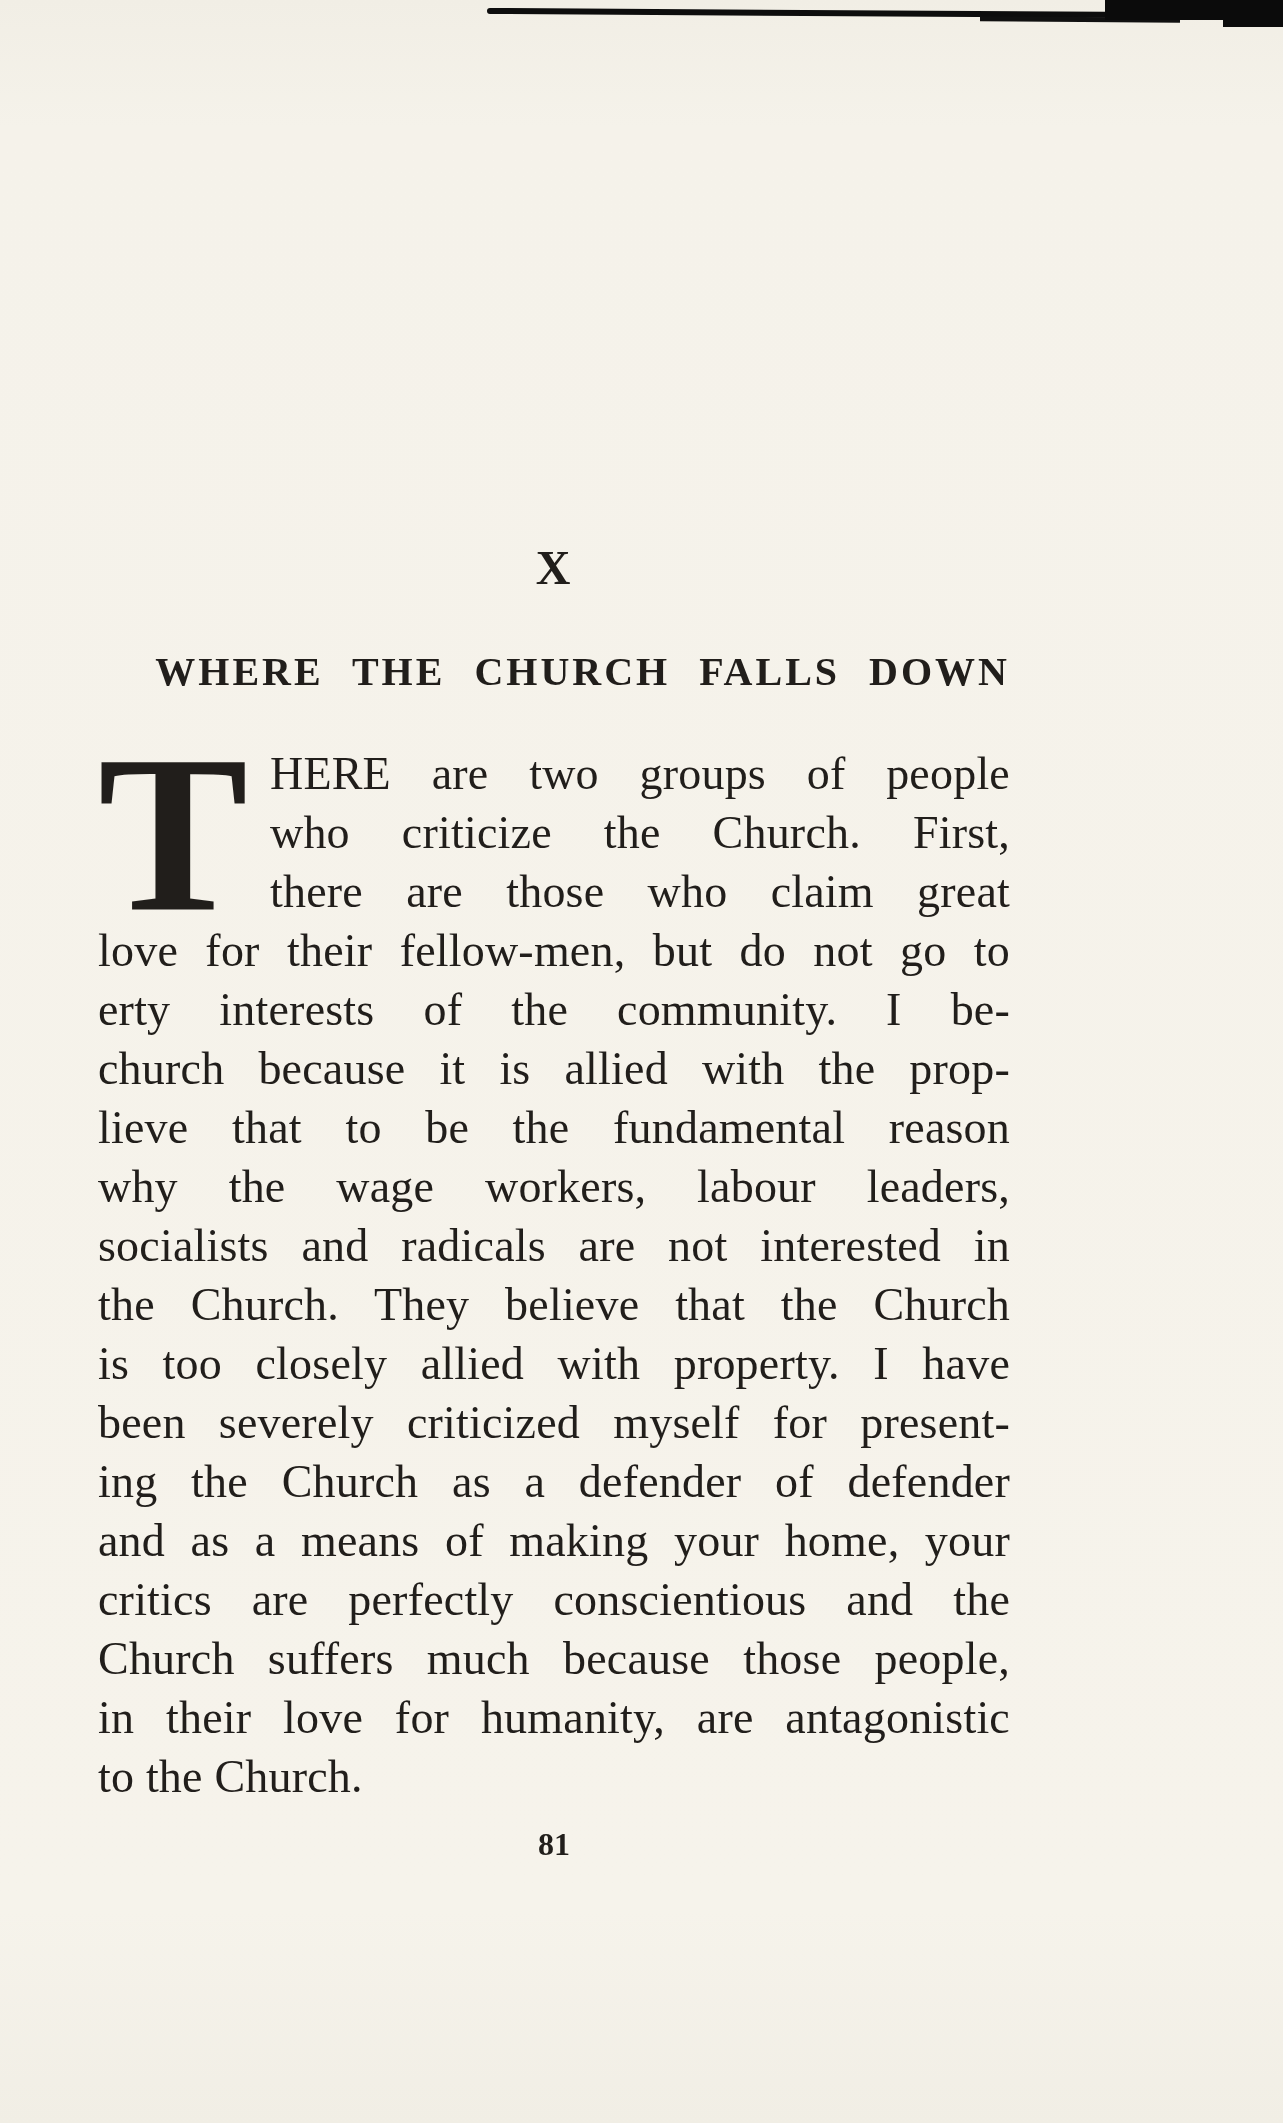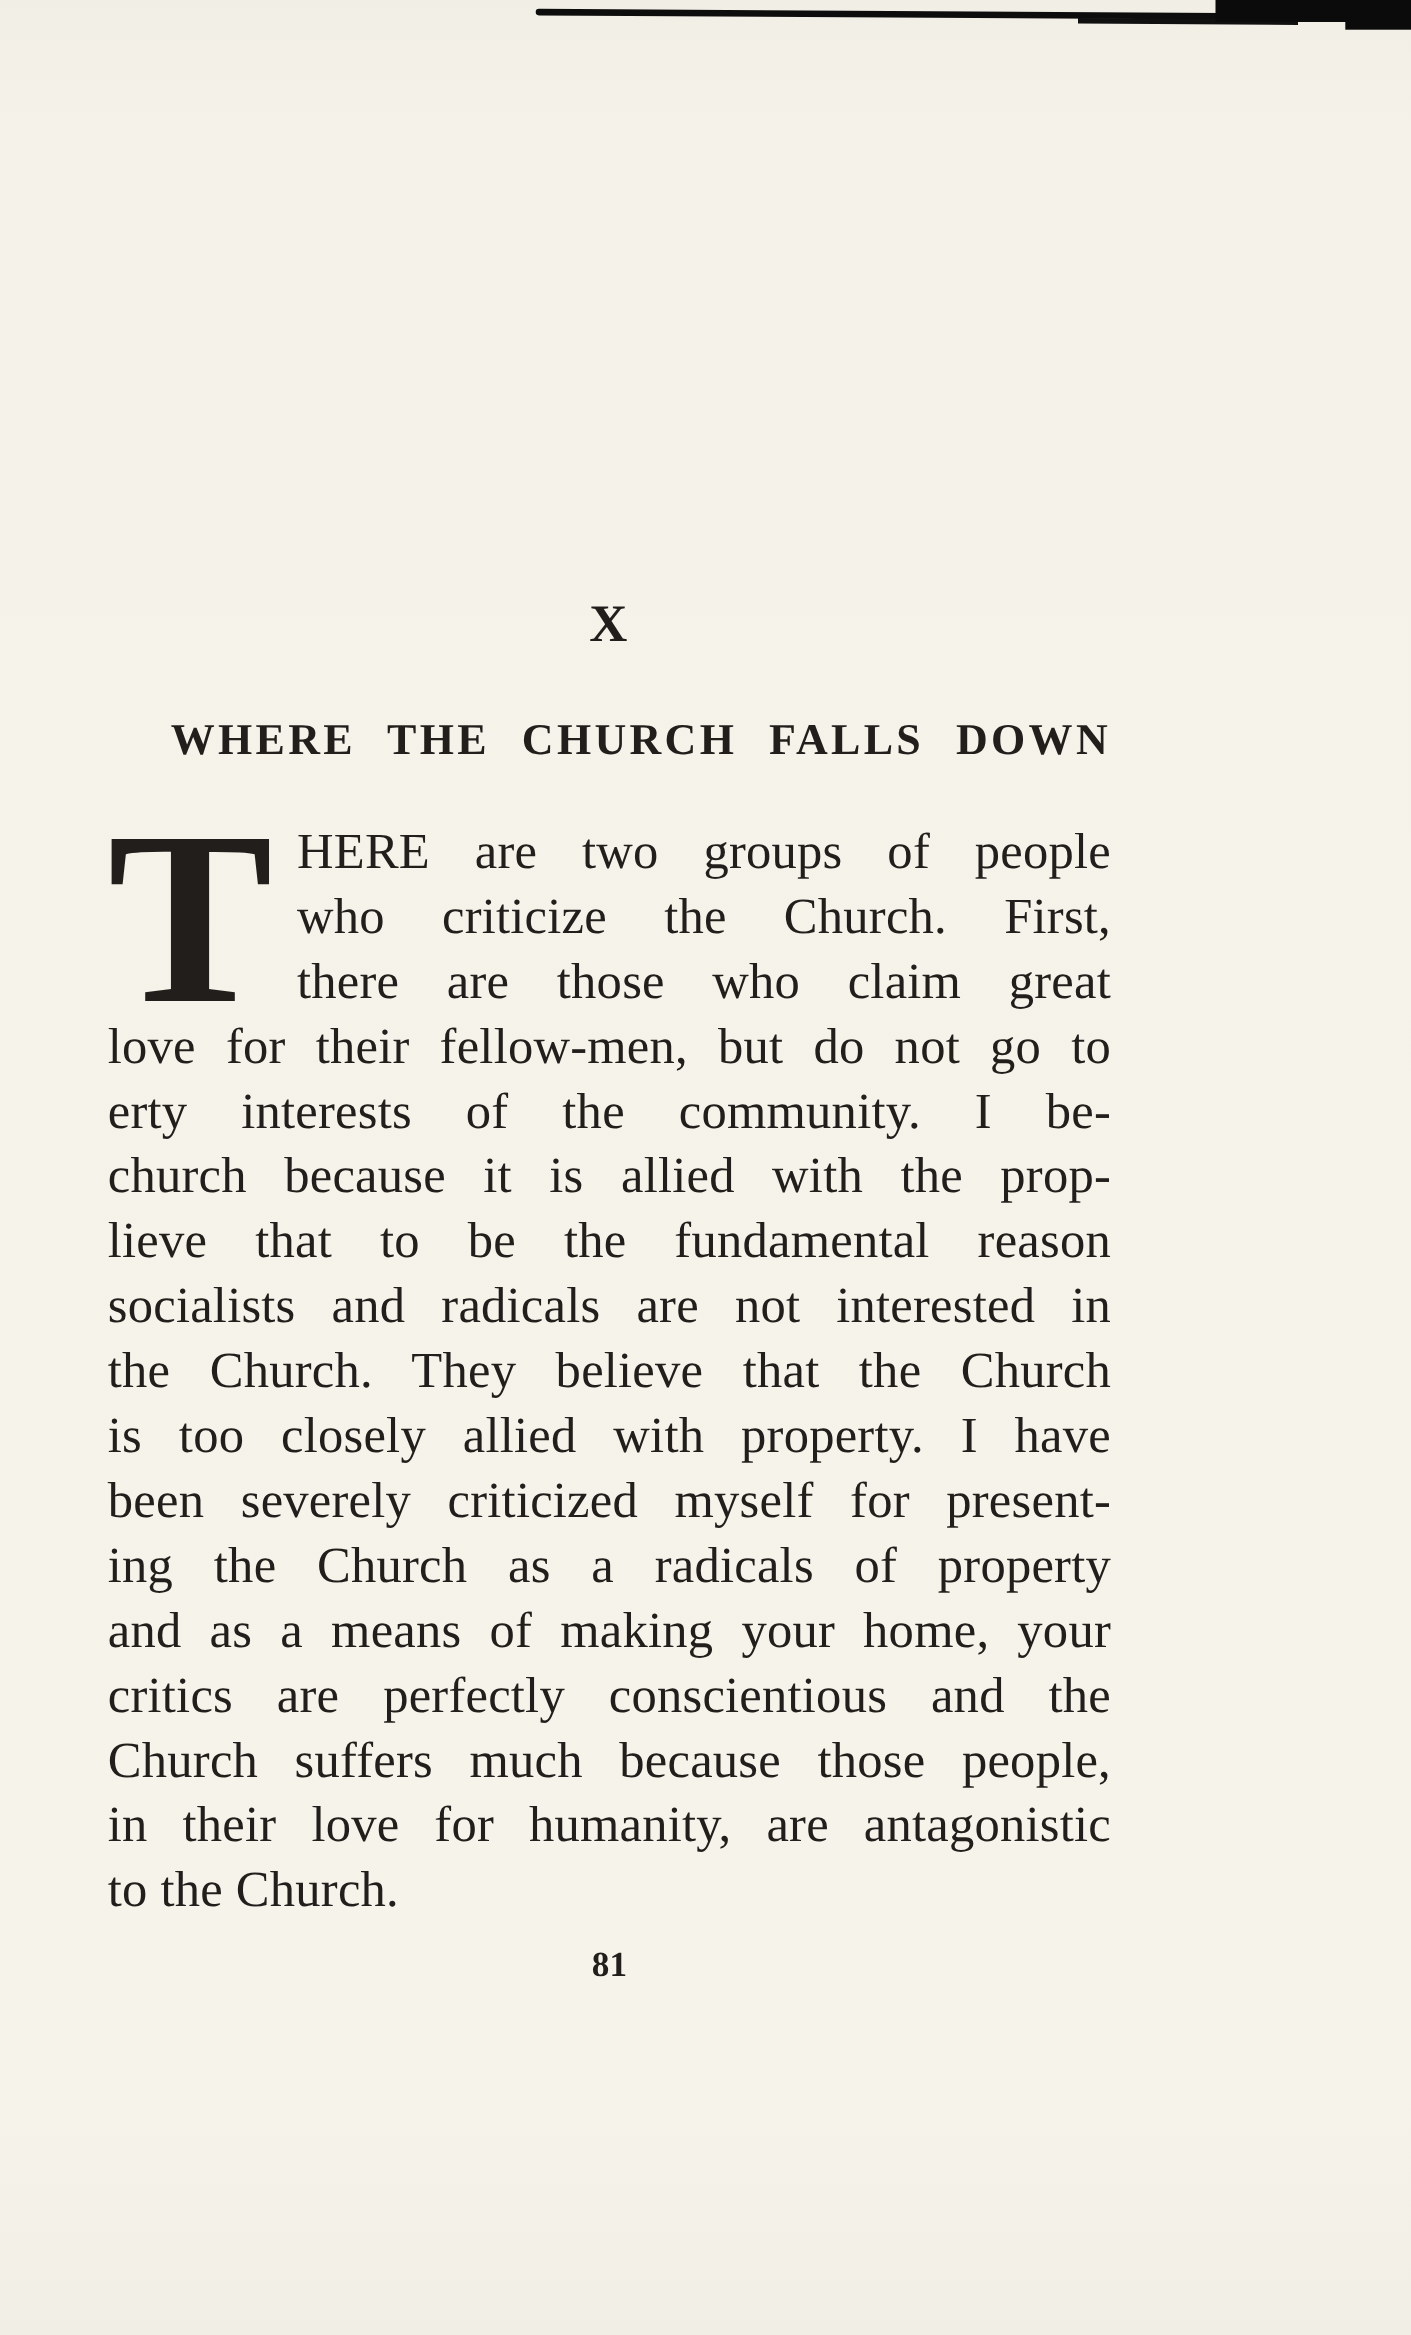--- a/index.html
+++ b/index.html
@@ -143,6 +143,7 @@
     <div class="line">erty interests of the community. I be-</div>
     <div class="line">church because it is allied with the prop-</div>
     <div class="line">lieve that to be the fundamental reason</div>
+    <div class="line">why the wage workers, labour leaders,</div>
     <div class="line">socialists and radicals are not interested in</div>
     <div class="line">the Church. They believe that the Church</div>
     <div class="line">is too closely allied with property. I have</div>

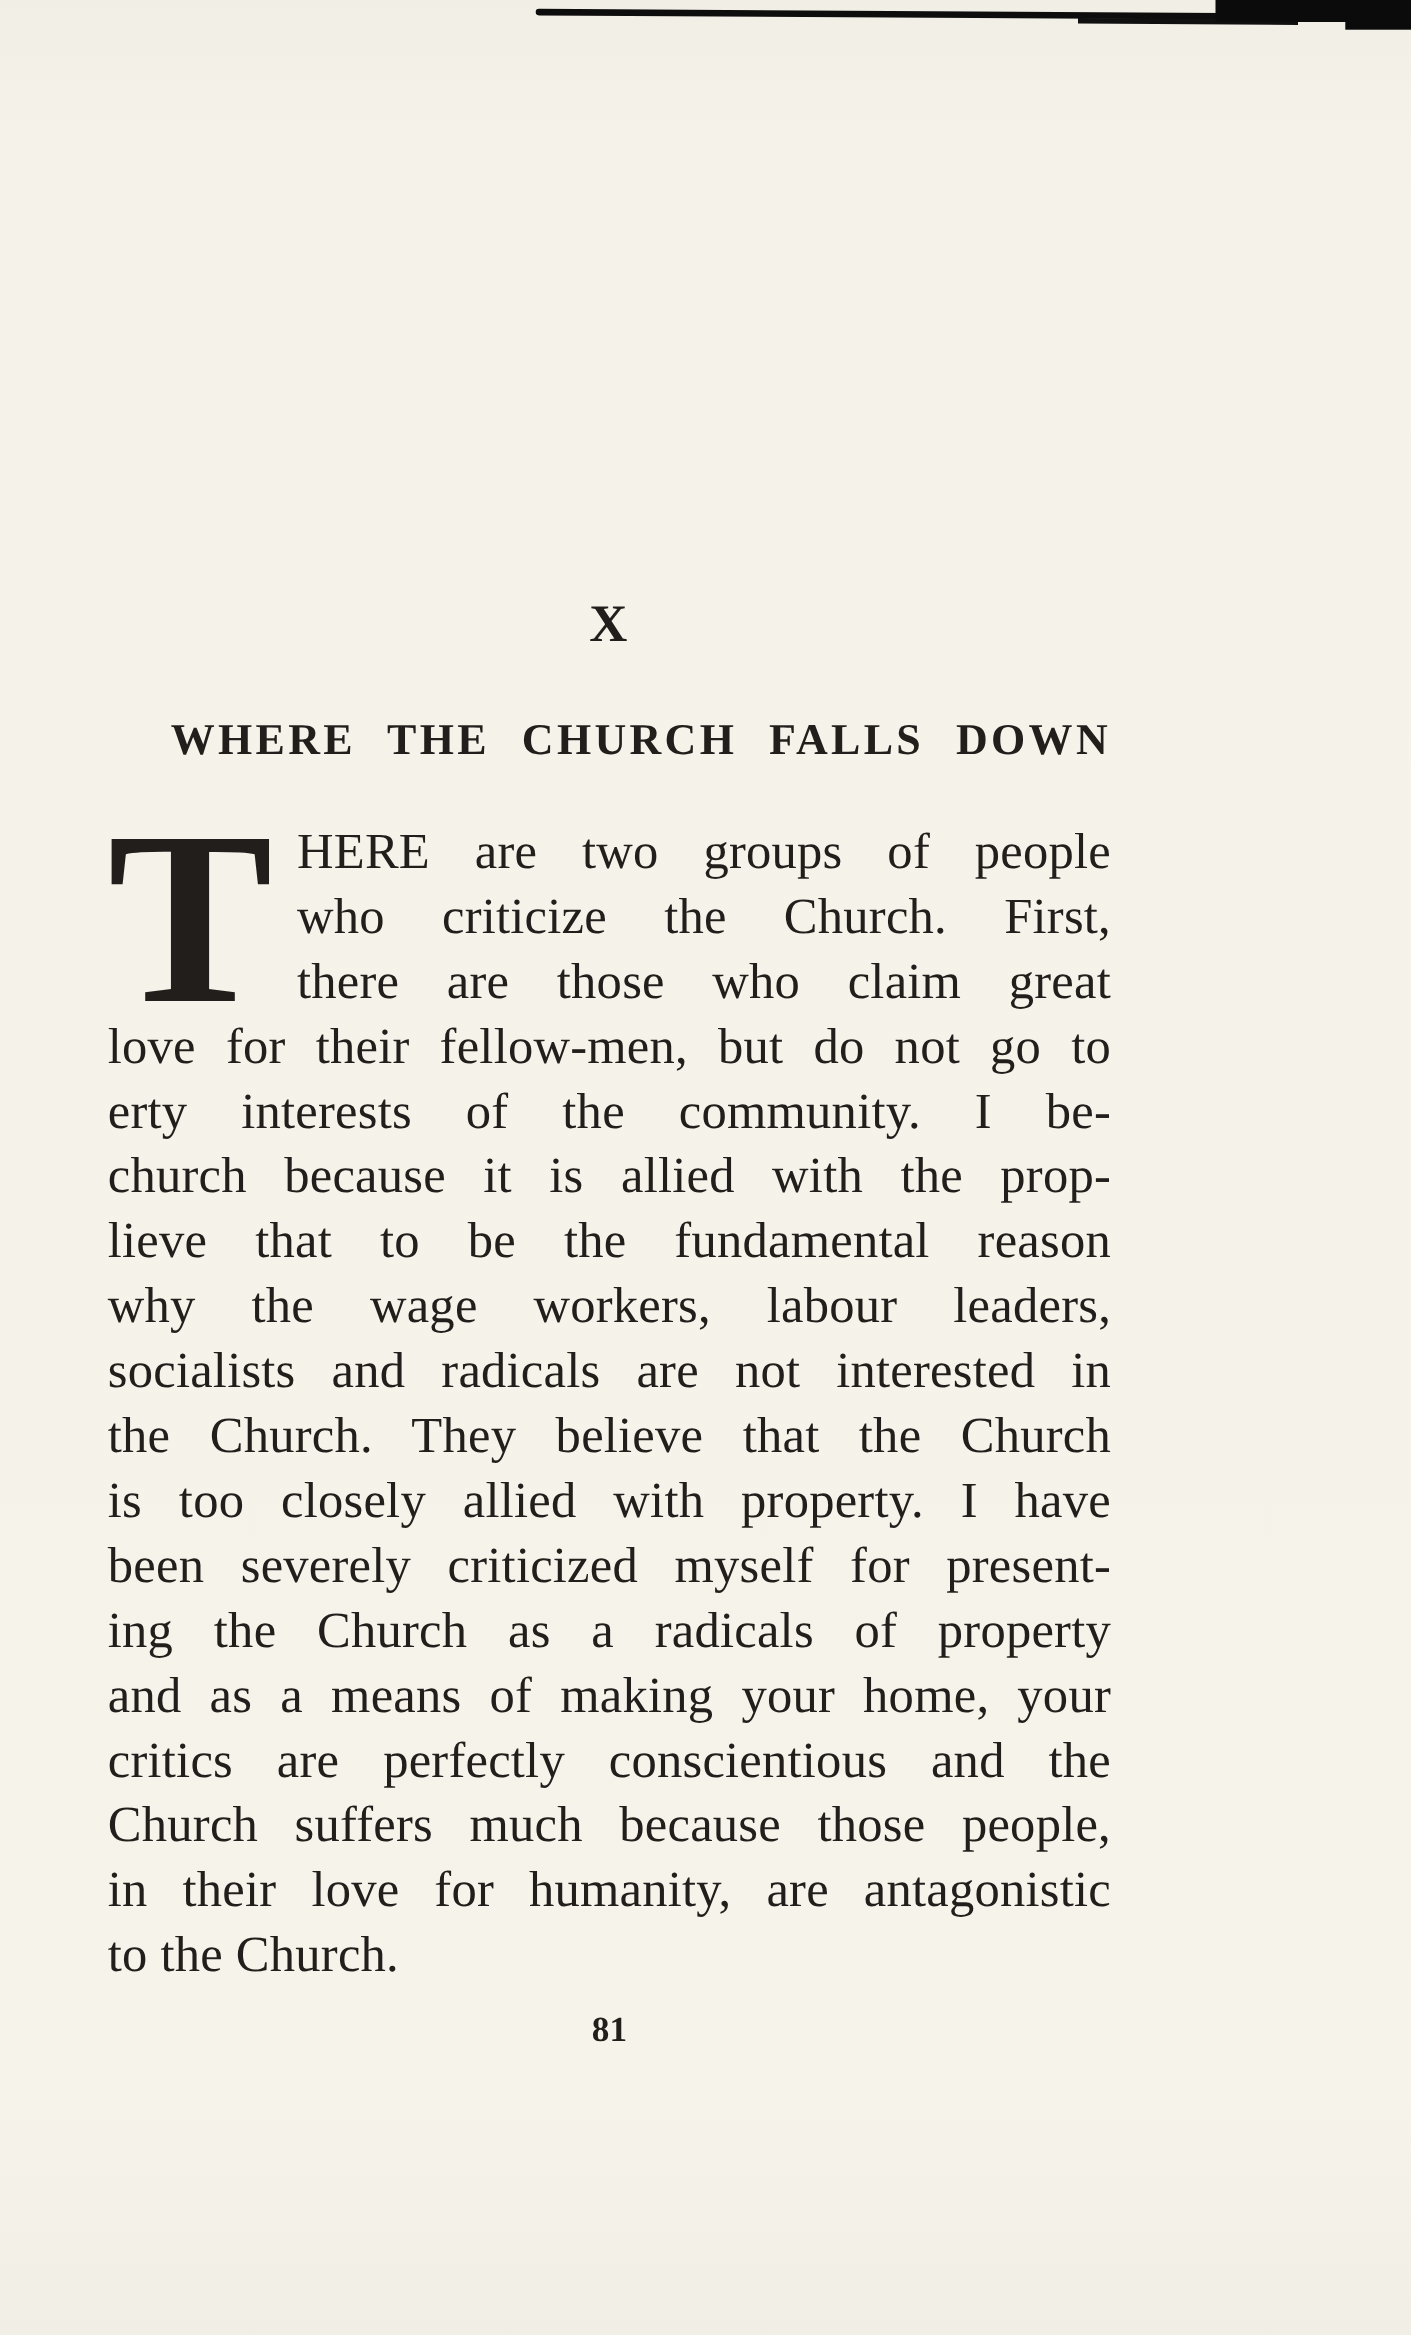--- a/index.html
+++ b/index.html
@@ -148,7 +148,7 @@
     <div class="line">the Church. They believe that the Church</div>
     <div class="line">is too closely allied with property. I have</div>
     <div class="line">been severely criticized myself for present-</div>
-    <div class="line">ing the Church as a radicals of property</div>
+    <div class="line">ing the Church as a defender of defender</div>
     <div class="line">and as a means of making your home, your</div>
     <div class="line">critics are perfectly conscientious and the</div>
     <div class="line">Church suffers much because those people,</div>

